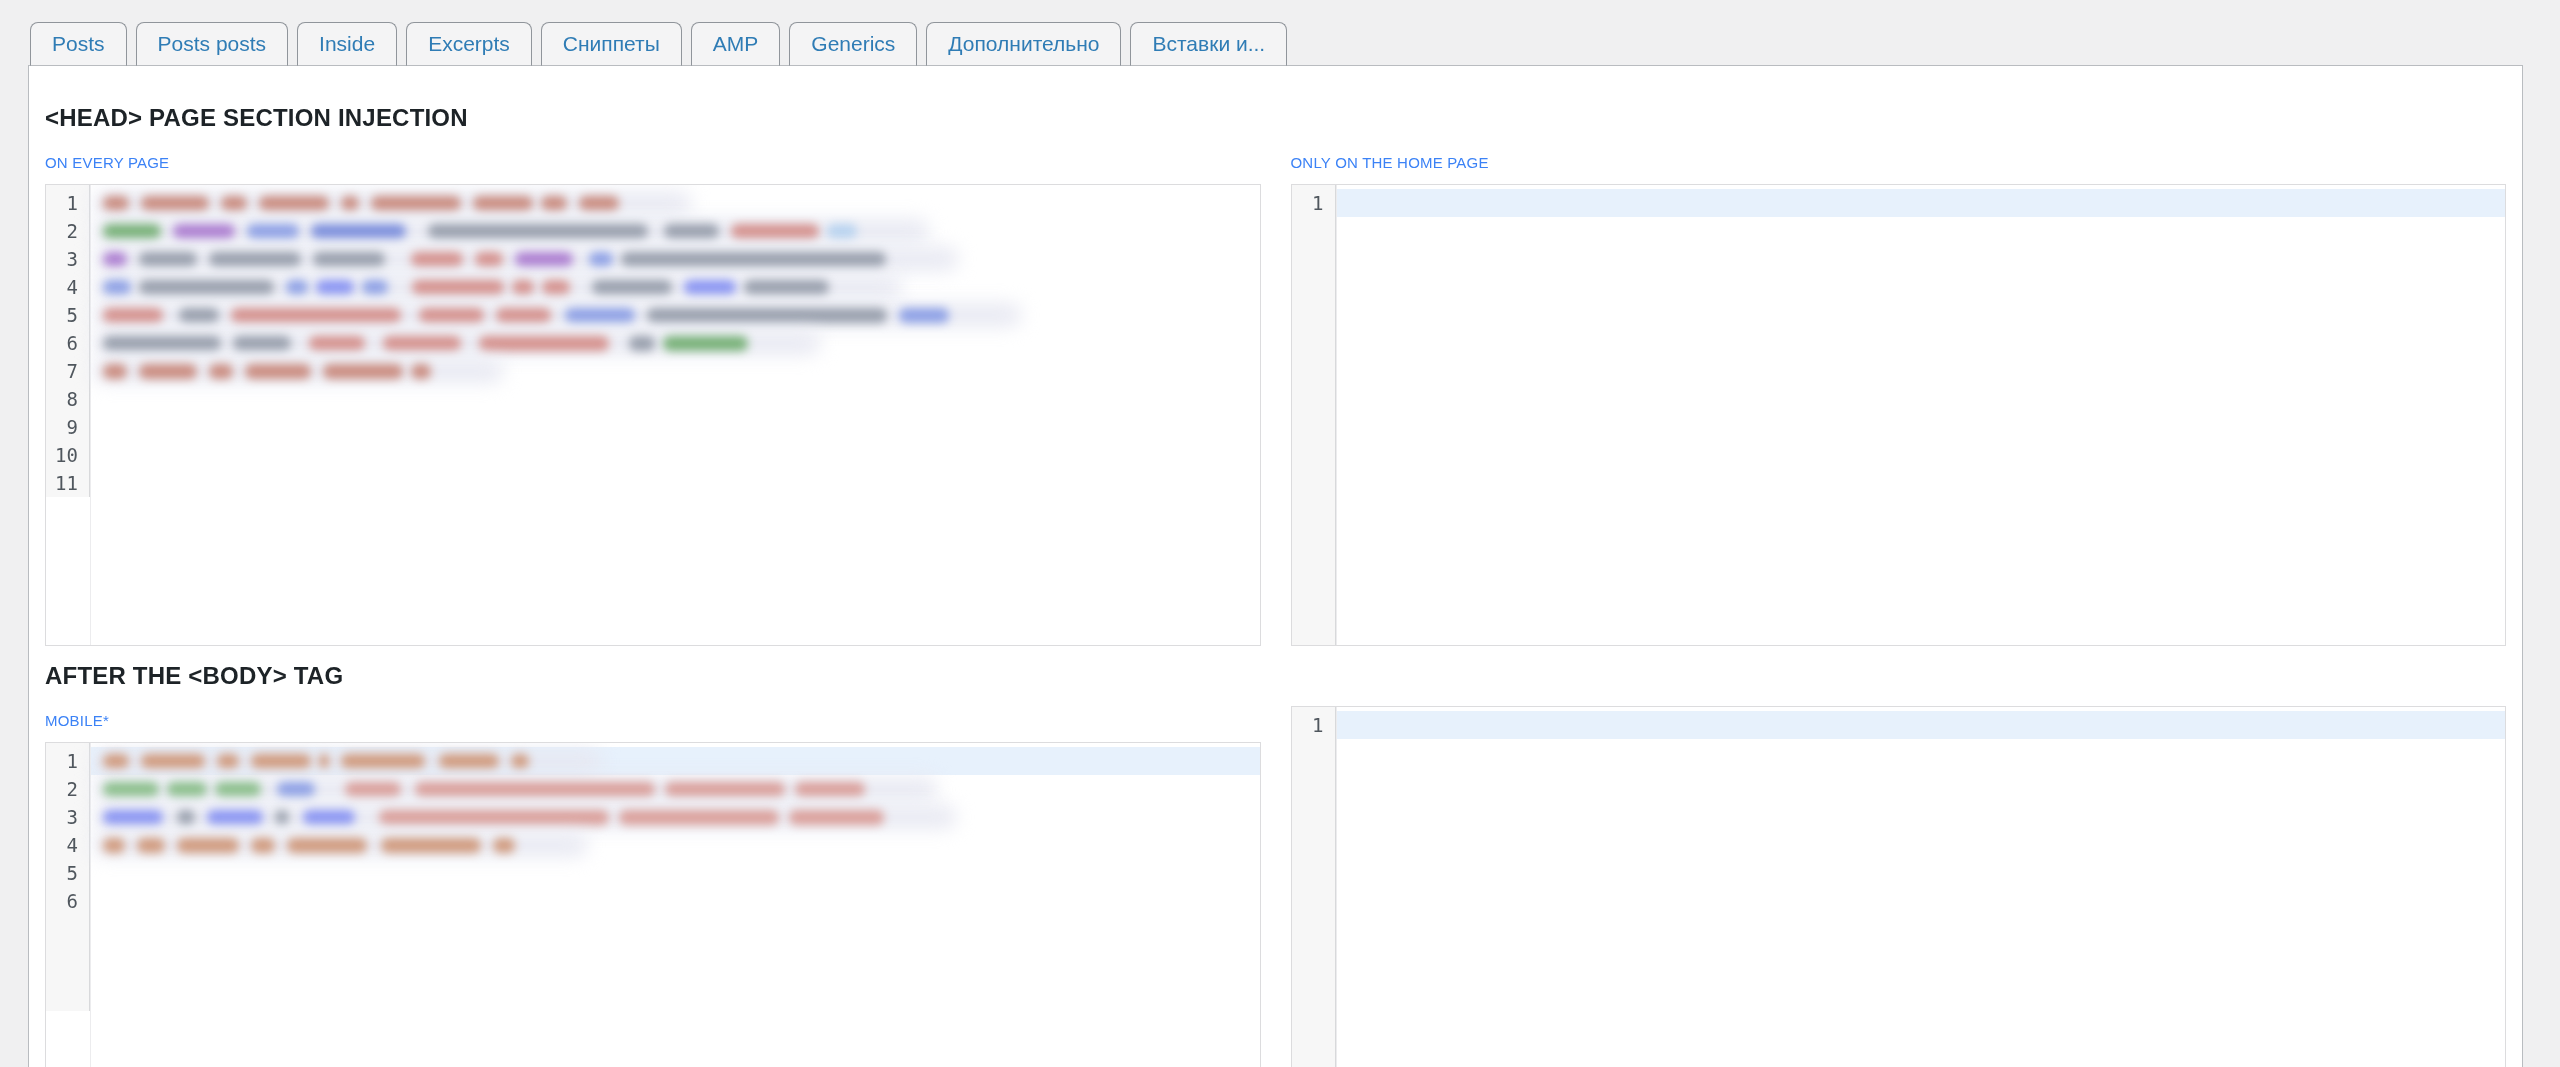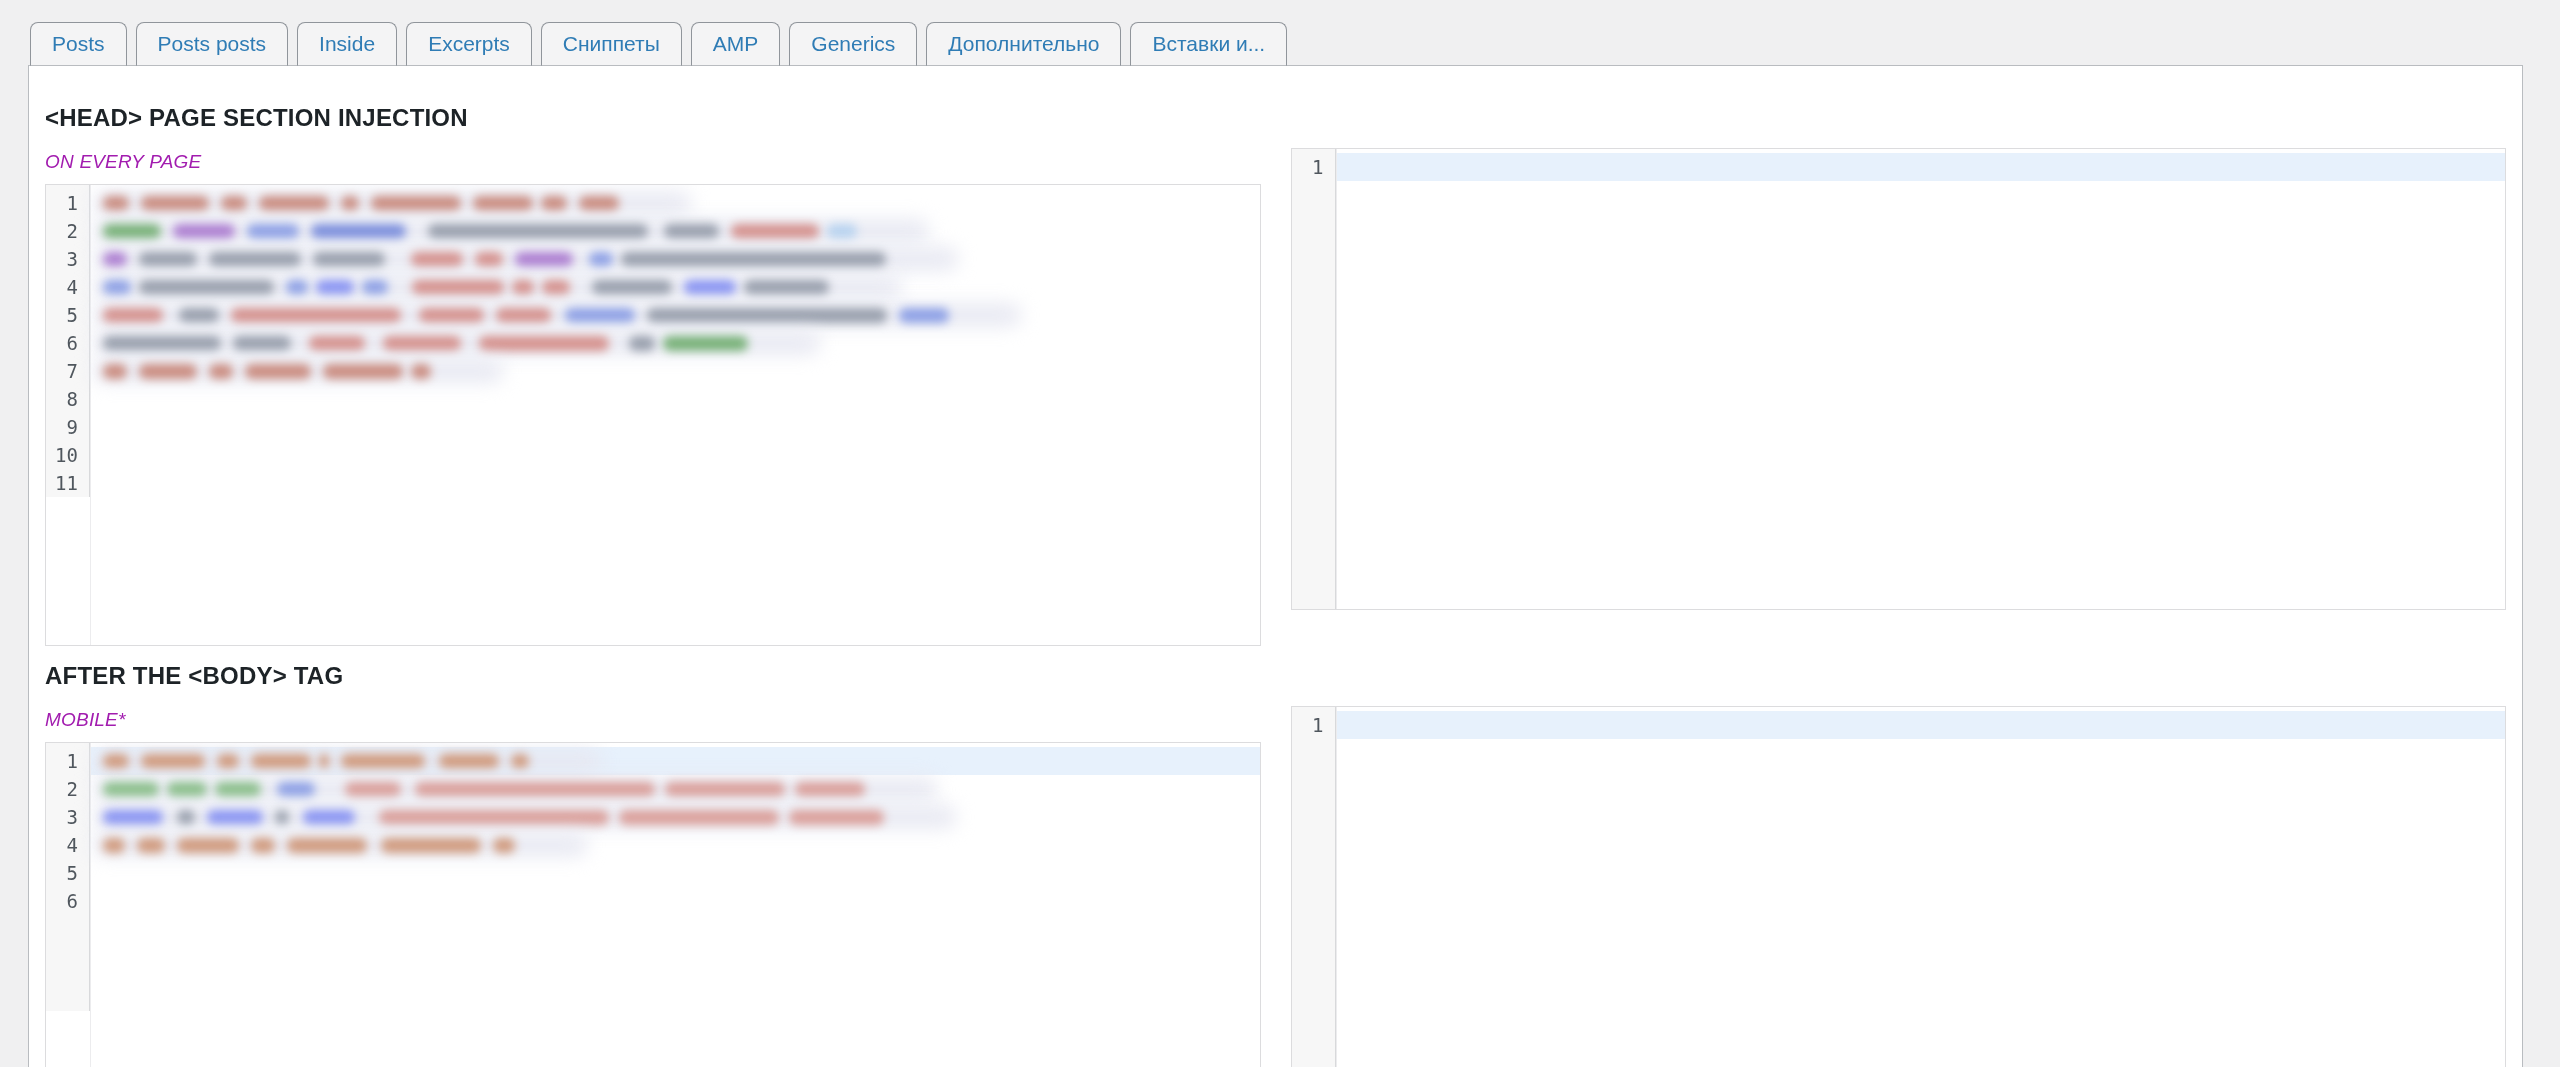--- a/index.html
+++ b/index.html
@@ -49,9 +49,8 @@
   }
   .field-label {
     height: 28px; display: flex; align-items: center;
-    font-size: 19px; color: #a21caf; letter-spacing: 0.2px;
+    font-size: 15px; color: #3b82f6; letter-spacing: 0.2px;
     margin-bottom: 8px;
-    font-style: italic;
   }
   .checkbox {
     display: inline-block; width: 23px; height: 23px;

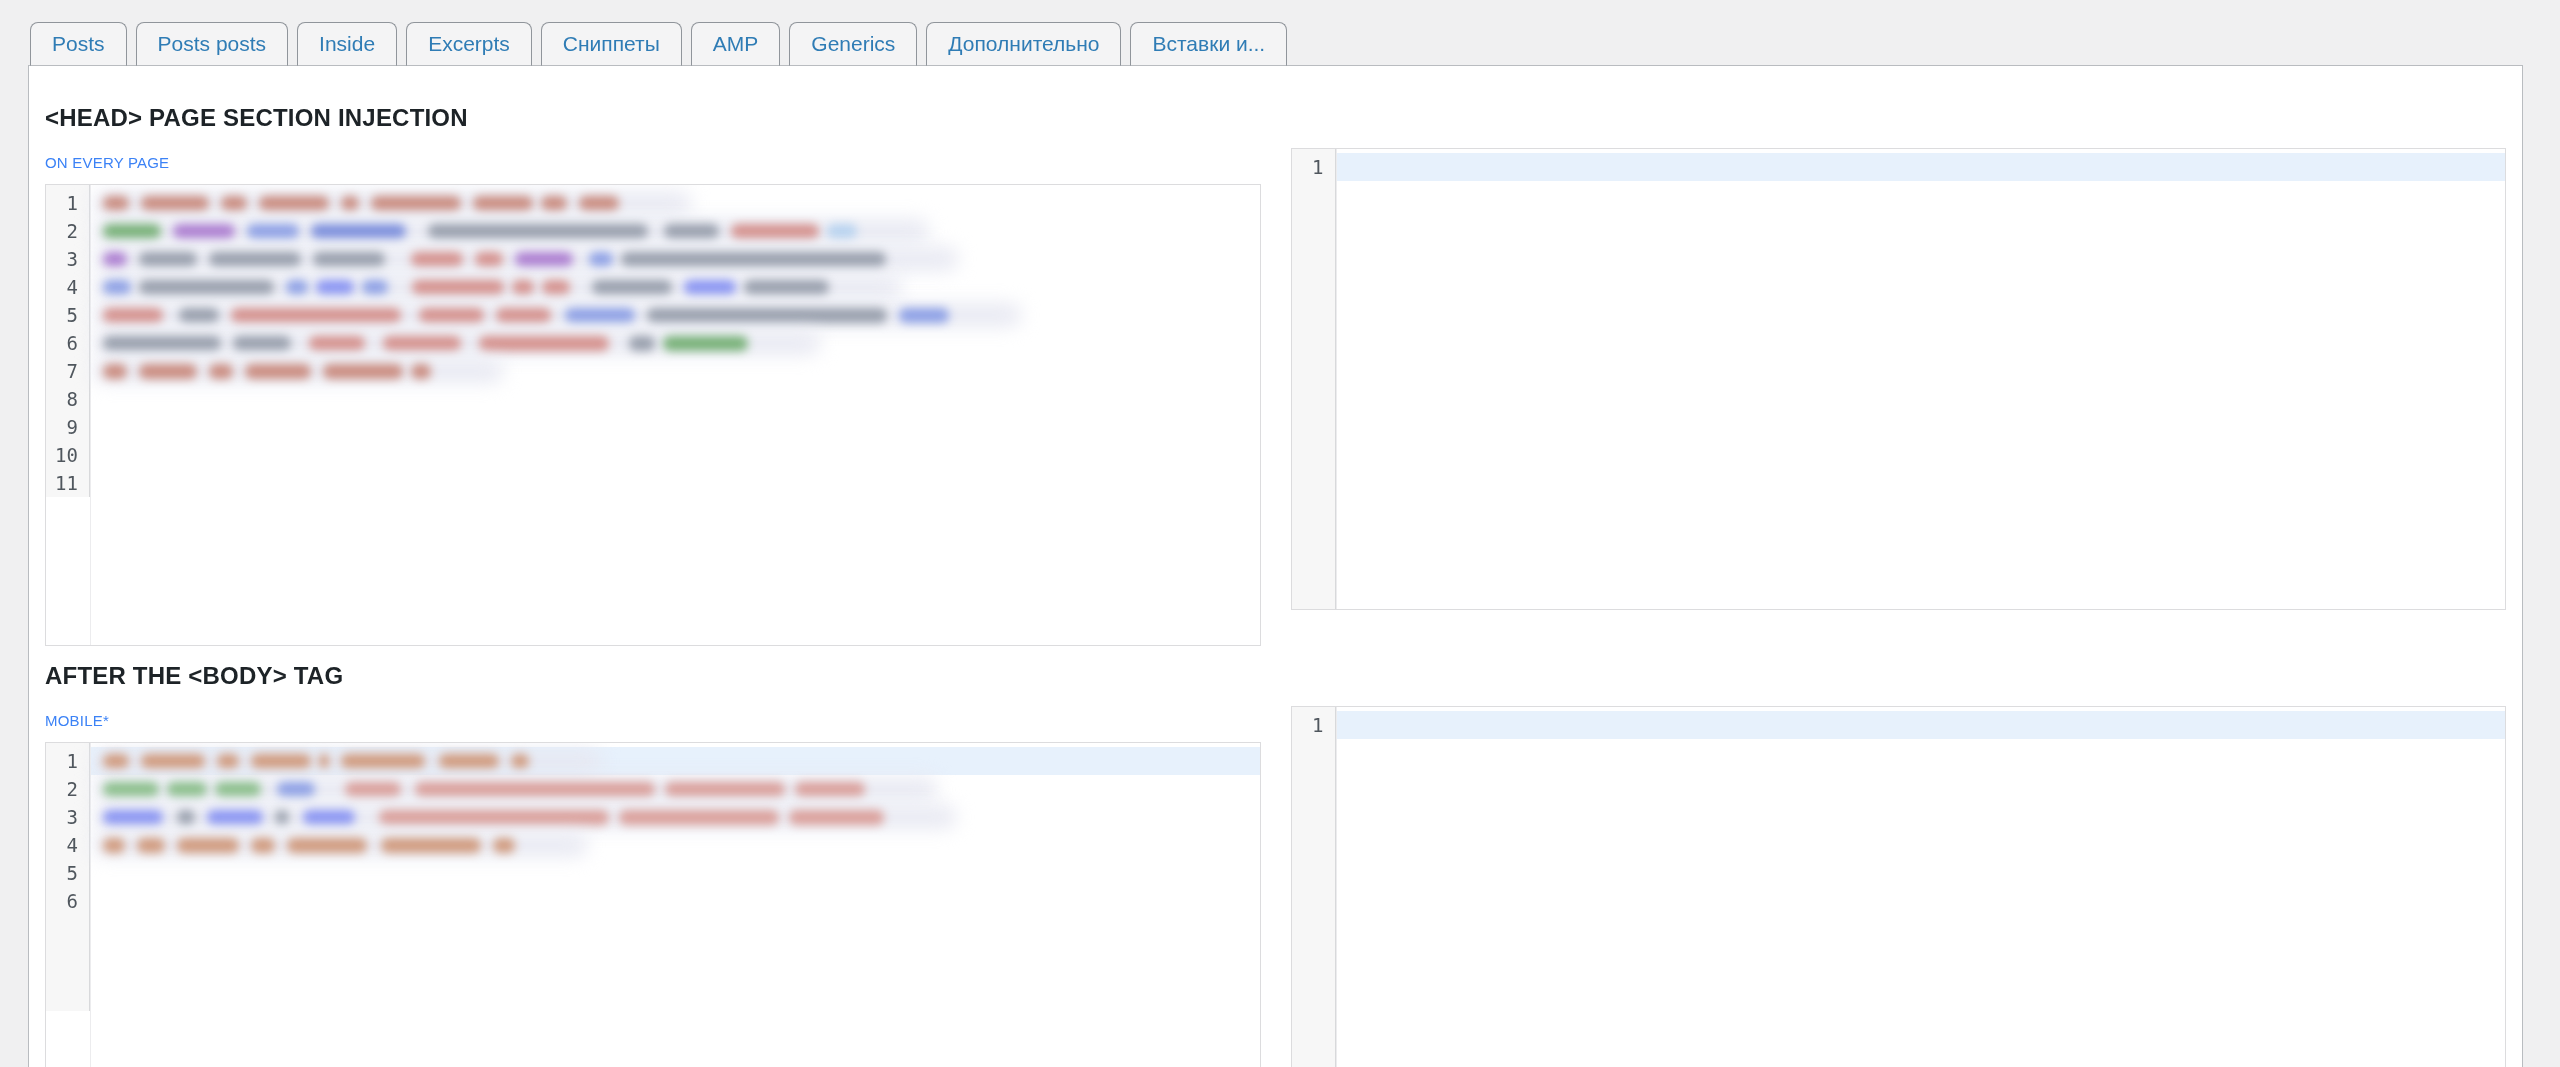--- a/index.html
+++ b/index.html
@@ -226,6 +226,7 @@
       </div>
     </div>
     <div class="field">
+      <div class="field-label">ONLY ON THE HOME PAGE</div>
       <div class="editor" style="--gutter-h:100%">
         <div class="gutter">
             <div class="num">1</div>

